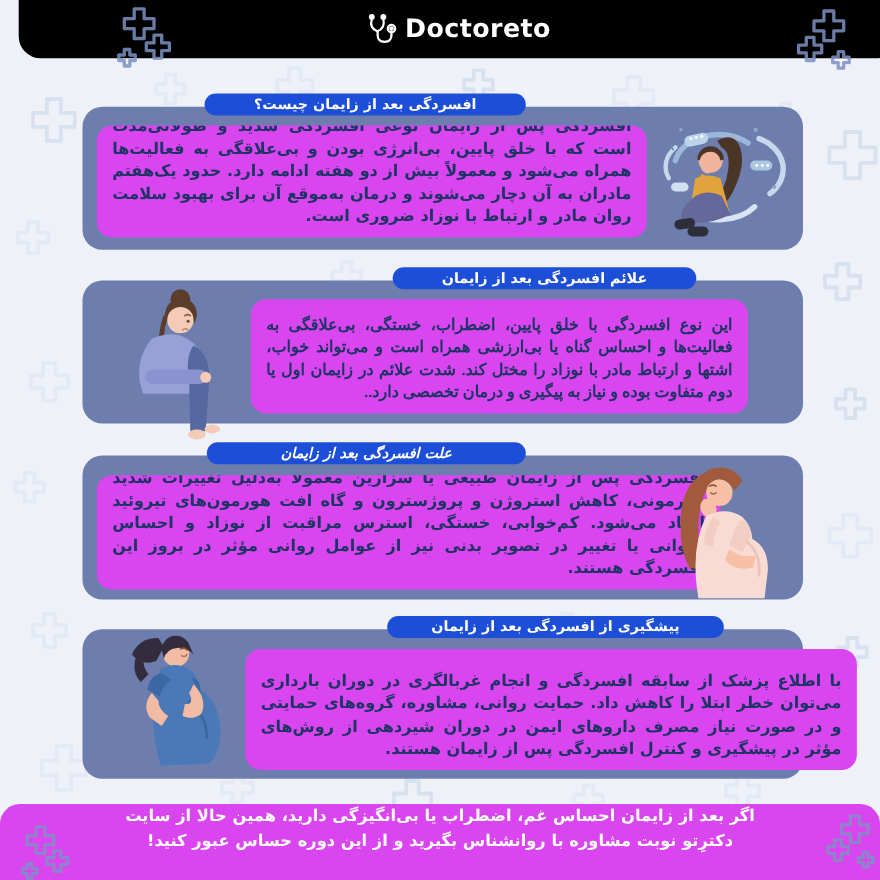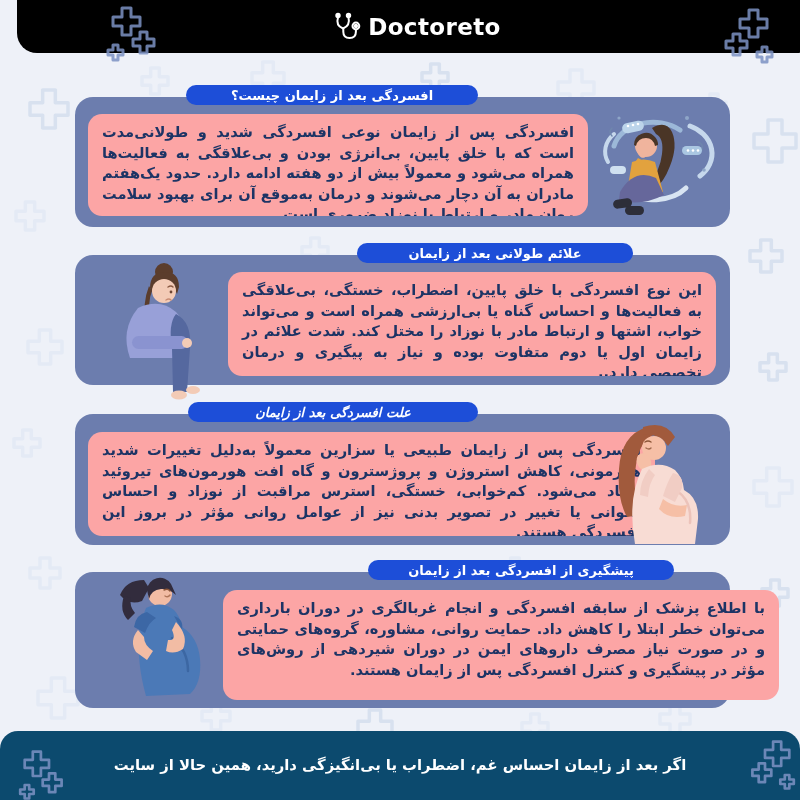--- a/index.html
+++ b/index.html
@@ -36,8 +36,8 @@
     display:flex;align-items:center;justify-content:center;
   }
   .card{
-    position:absolute;z-index:2;background:#fca5a5;border-radius:14px;
-    padding:8px 14px;box-sizing:border-box;display:flex;align-items:flex-start;overflow:hidden;
+    position:absolute;z-index:2;background:#d946ef;border-radius:14px;
+    padding:8px 14px;box-sizing:border-box;display:flex;align-items:flex-end;overflow:hidden;
   }
   .card p{
     margin:0;width:100%;direction:rtl;text-align:justify;

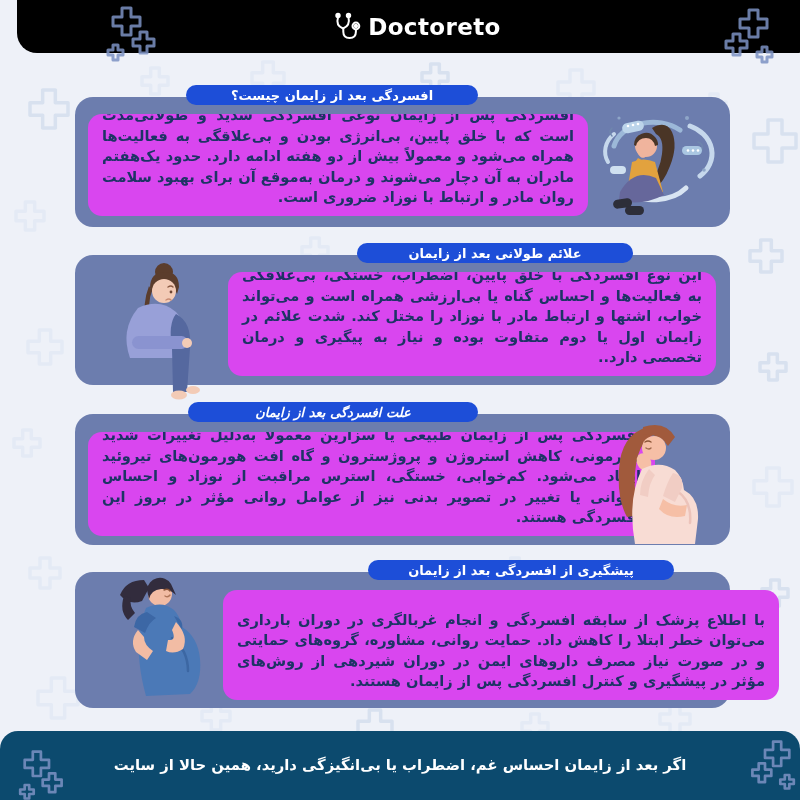--- a/index.html
+++ b/index.html
@@ -224,7 +224,7 @@
 
   <section>
     <div class="panel p2"></div>
-    <div class="pill t2">علائم طولانی بعد از زایمان</div>
+    <div class="pill t2">علائم افسردگی بعد از زایمان</div>
     <div class="card c2">
       <p>این نوع افسردگی با خلق پایین، اضطراب، خستگی، بی‌علاقگی به فعالیت‌ها و احساس گناه یا بی‌ارزشی همراه است و می‌تواند خواب، اشتها و ارتباط مادر با نوزاد را مختل کند. شدت علائم در زایمان اول یا دوم متفاوت بوده و نیاز به پیگیری و درمان تخصصی دارد..</p>
     </div>

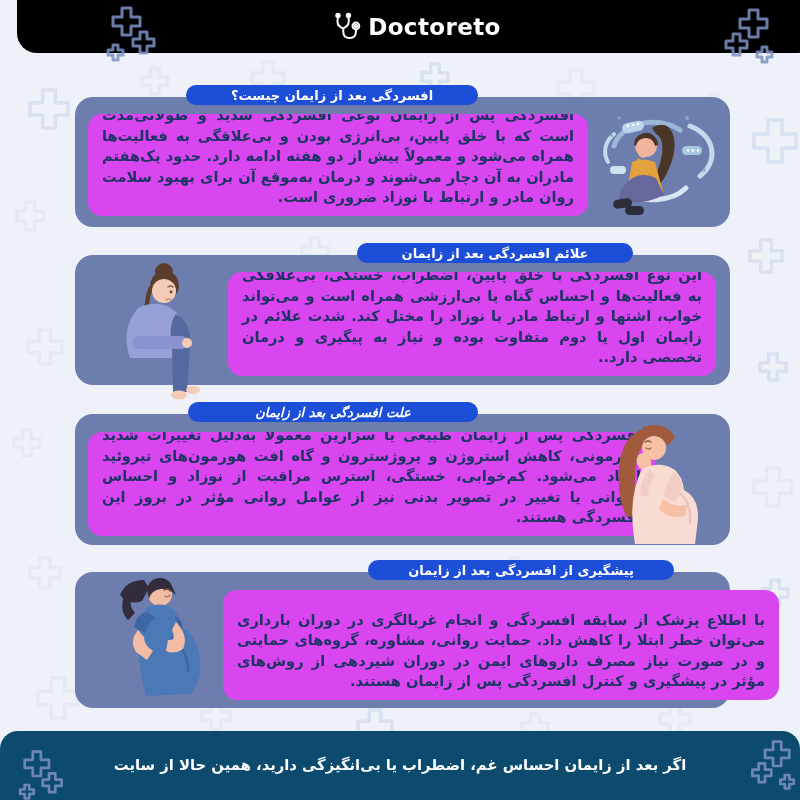--- a/index.html
+++ b/index.html
@@ -53,7 +53,7 @@
   
   .p2{left:75px;top:255px;width:655px;height:130px;}
   .t2{left:357px;top:243px;width:276px;}
-  .c2{left:228px;top:272px;width:488px;height:104px;}
+  .c2{left:228px;top:272px;width:452px;height:104px;font-family:Liberation Serif, serif;}
   .i2{left:82px;top:258px;}
   
   .p3{left:75px;top:414px;width:655px;height:131px;}

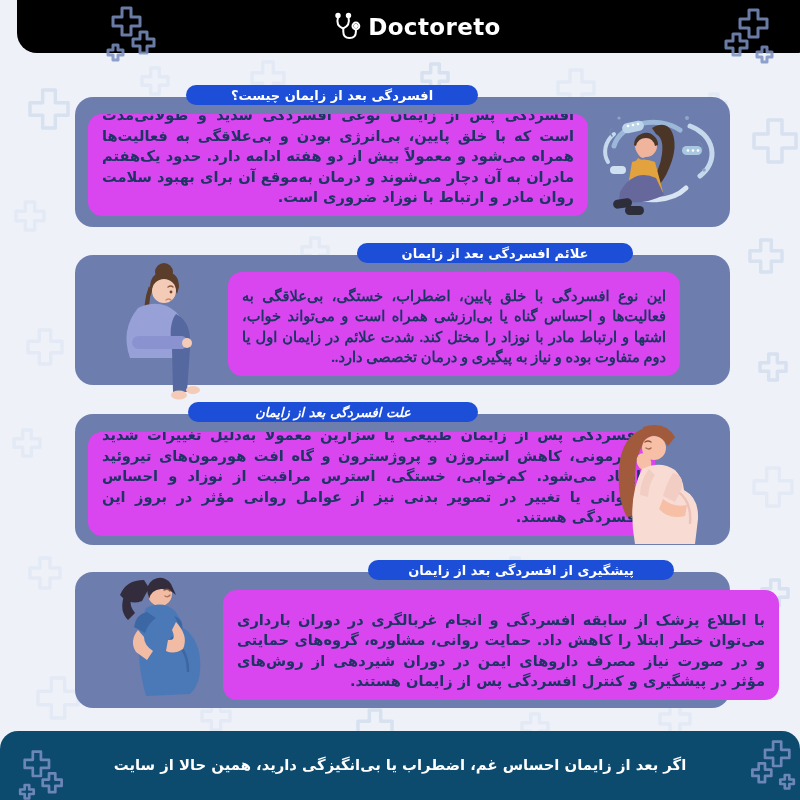--- a/index.html
+++ b/index.html
@@ -62,7 +62,7 @@
   .i3{left:585px;top:417px;}
   
   .p4{left:75px;top:572px;width:655px;height:136px;}
-  .t4{left:368px;top:560px;width:306px;}
+  .t4{left:352px;top:560px;width:306px;}
   .c4{left:223px;top:590px;width:556px;height:110px;}
   .i4{left:80px;top:564px;}
 </style>

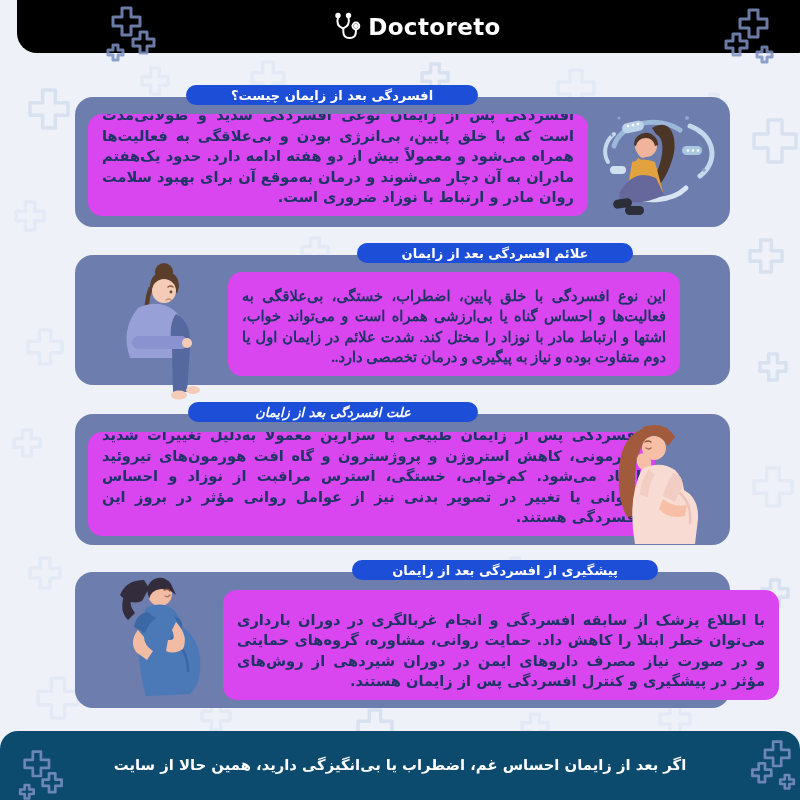--- a/index.html
+++ b/index.html
@@ -19,8 +19,8 @@
   }
   .bottombar{
     position:absolute;left:0;top:731px;width:800px;height:69px;z-index:5;
-    background:#0c4a6e;border-radius:18px 18px 0 0;
-    display:flex;flex-direction:column;align-items:center;justify-content:center;
+    background:#d946ef;border-radius:18px 18px 0 0;
+    display:flex;flex-direction:column;align-items:center;
   }
   .logo{display:flex;align-items:center;gap:7px;}
   .logo-text{color:#fff;font-weight:bold;font-size:23px;letter-spacing:.4px;}

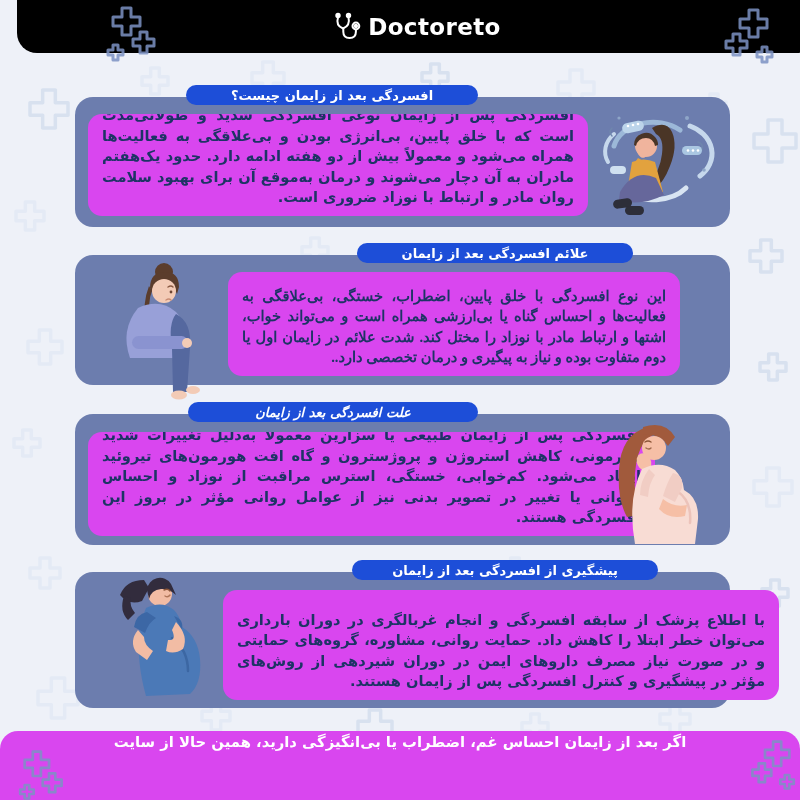--- a/index.html
+++ b/index.html
@@ -297,6 +297,7 @@
       </g>
     </svg>
     <div class="footline">اگر بعد از زایمان احساس غم، اضطراب یا بی‌انگیزگی دارید، همین حالا از سایت</div>
+    <div class="footline">دکترِتو نوبت مشاوره با روانشناس بگیرید و از این دوره حساس عبور کنید!</div>
     <svg class="cluster flip" style="left:744px;top:8px" width="60" height="54" viewBox="0 0 66 60">
       <g fill="none" stroke="#7d92c4" stroke-width="3" stroke-linejoin="round" opacity="0.85">
         <path d="M25 3 h9 v9 h9 v9 h-9 v9 h-9 v-9 h-9 v-9 h9 z"></path>

